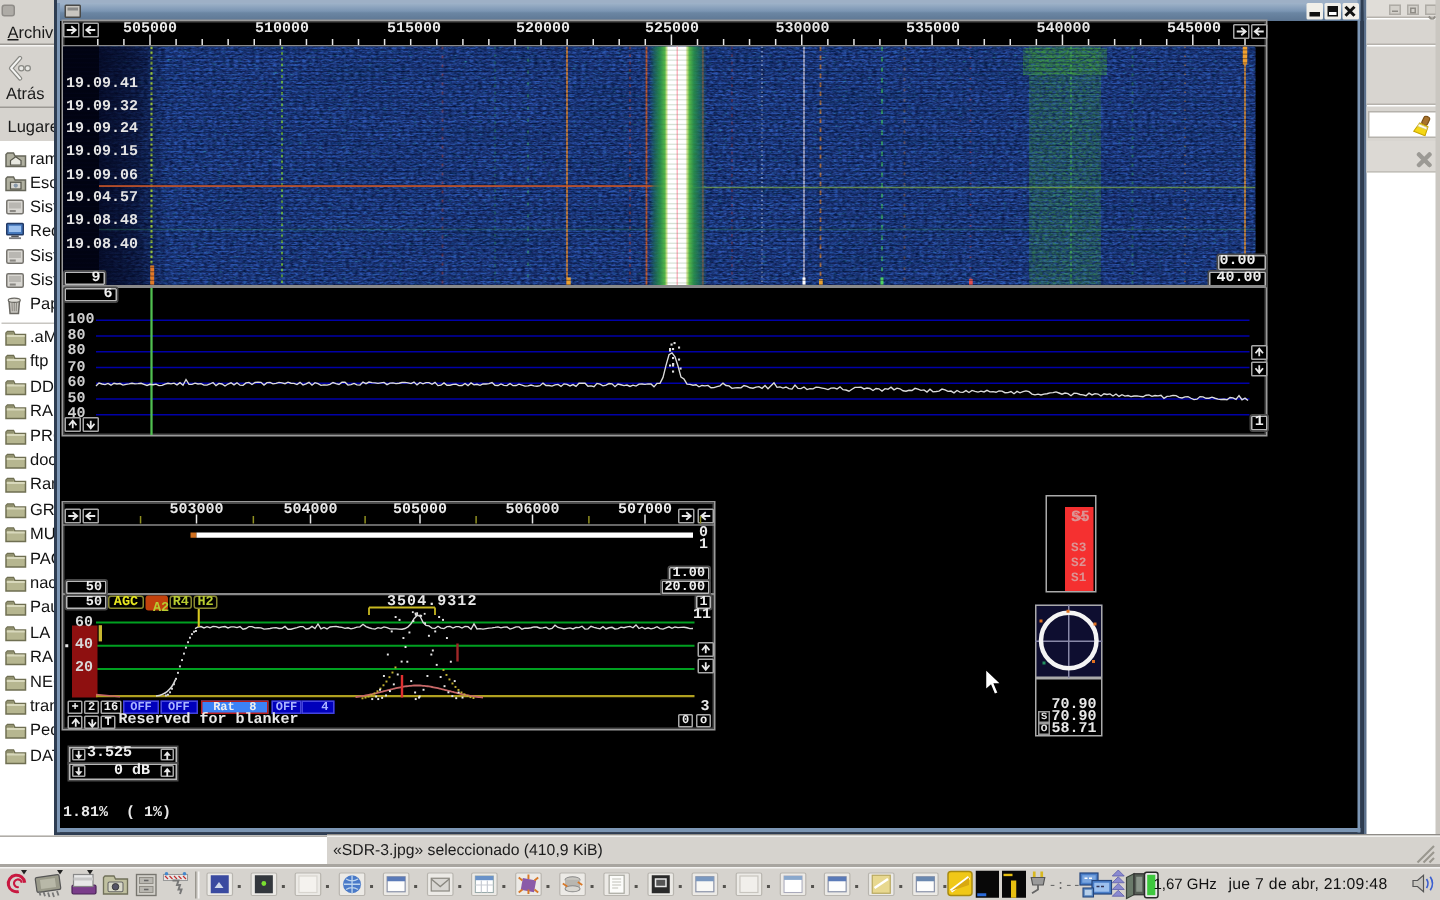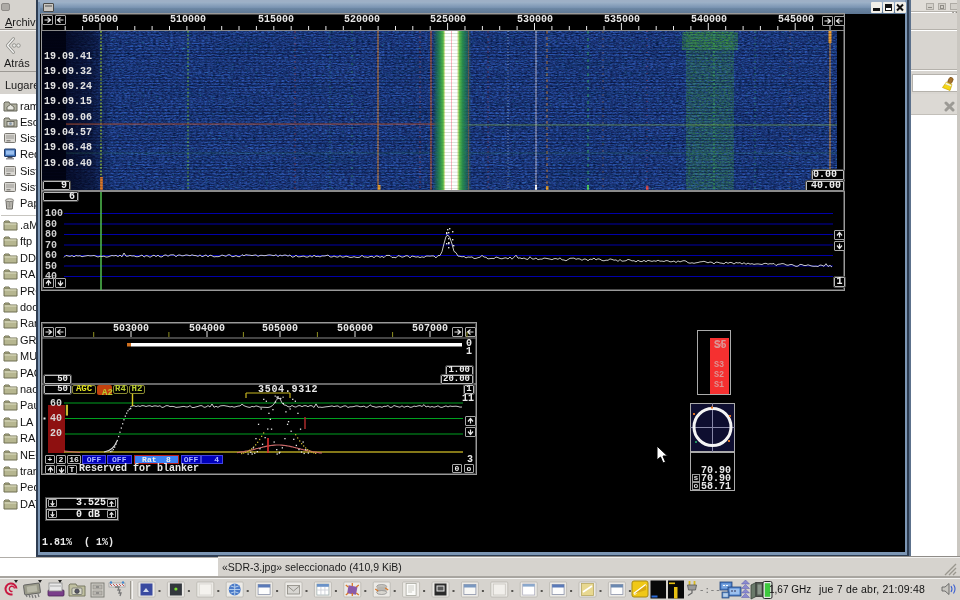--- a/index.html
+++ b/index.html
@@ -494,7 +494,7 @@
 <div class="vbox" style="left:793px;top:264px;width:11px;height:10px;line-height:8px;text-align:center;">1</div>
 </div>
 
-<div class="abs" id="hires" style="left:41px;top:322px;width:436px;height:136px;">
+<div class="abs" id="hires" style="left:41px;top:334px;width:436px;height:136px;">
 <div class="abs" style="left:0;top:0;width:436px;height:153px;border:1px solid #9a9a9a;box-shadow:inset 1px 1px 0 #4a4a4a, inset -1px -1px 0 #4a4a4a;"></div>
 <div class="btn" style="left:1.5px;top:5px;width:11px;height:10px;line-height:9px;font-size:8px;">
       <svg width="9" height="8" style="display:block;margin:auto">

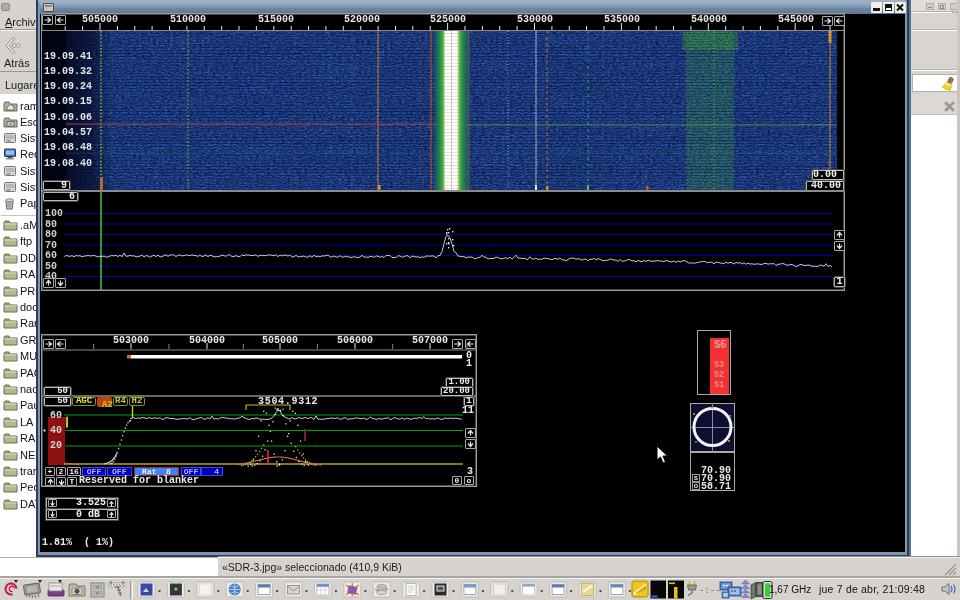--- a/index.html
+++ b/index.html
@@ -741,7 +741,7 @@
         <path d="M1 3.8 L6 3.8 L3.5 0.8 Z" fill="#e8e8e8"></path>
       </svg>
     </div>
-<div class="abs" style="left:58px;top:499.0px;width:48px;text-align:right;font-family:'Liberation Mono',monospace;font-weight:bold;font-size:10px;line-height:8px;color:#efefef;white-space:pre;">3.525</div>
+<div class="abs" style="left:58px;top:499.0px;width:48px;text-align:left;font-family:'Liberation Mono',monospace;font-weight:bold;font-size:10px;line-height:8px;color:#efefef;white-space:pre;">3.525</div>
 <div class="abs" style="left:46px;top:509px;width:72px;height:11px;background:#000;border:1px solid #b8b8b8;outline:1px solid #494949;"></div>
 <div class="btn" style="left:47.5px;top:510px;width:9px;height:8px;line-height:7px;font-size:7px;">
       <svg width="7" height="7" style="display:block;margin:auto">

